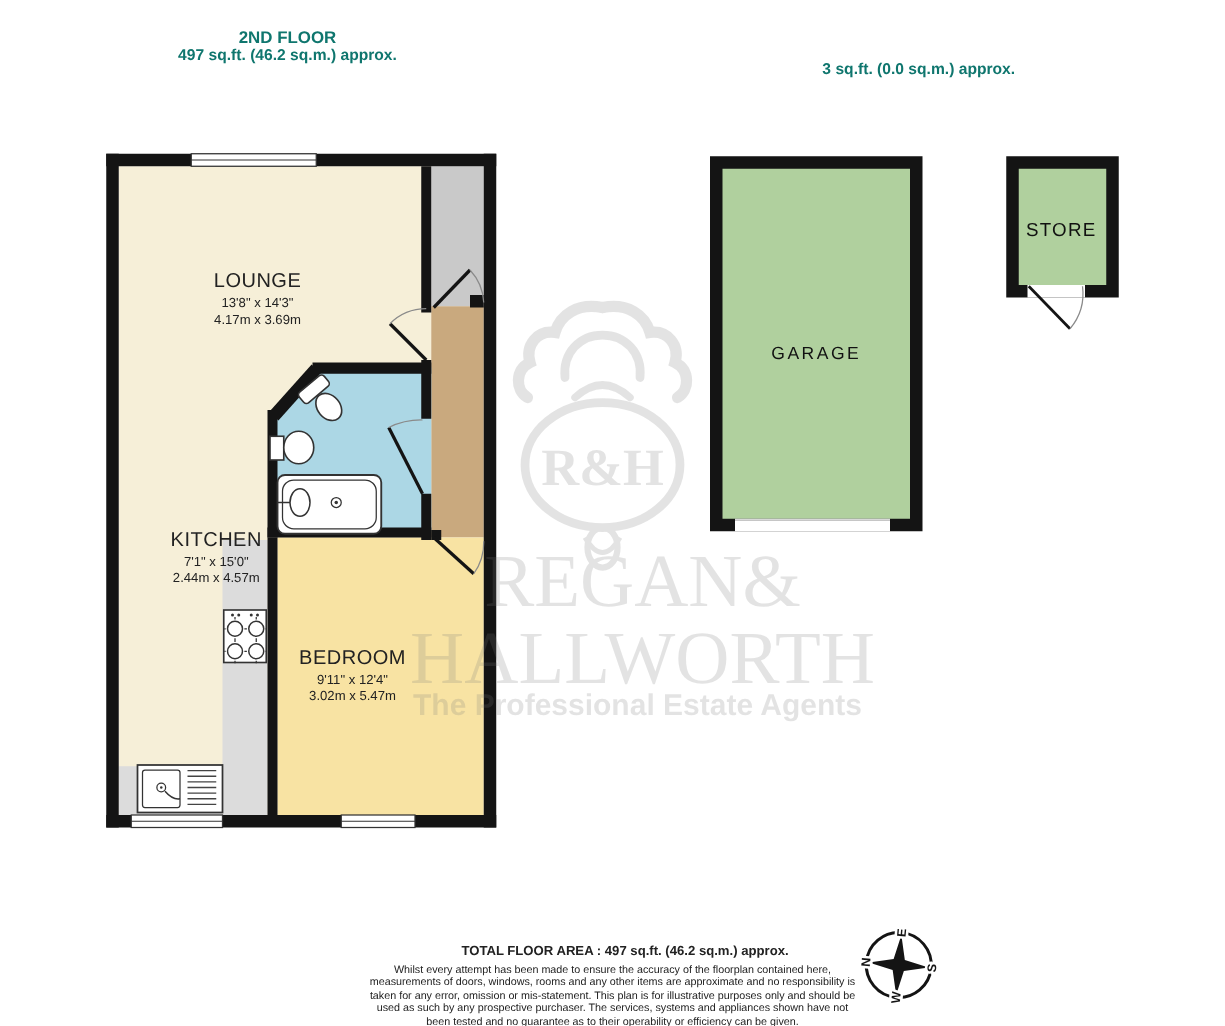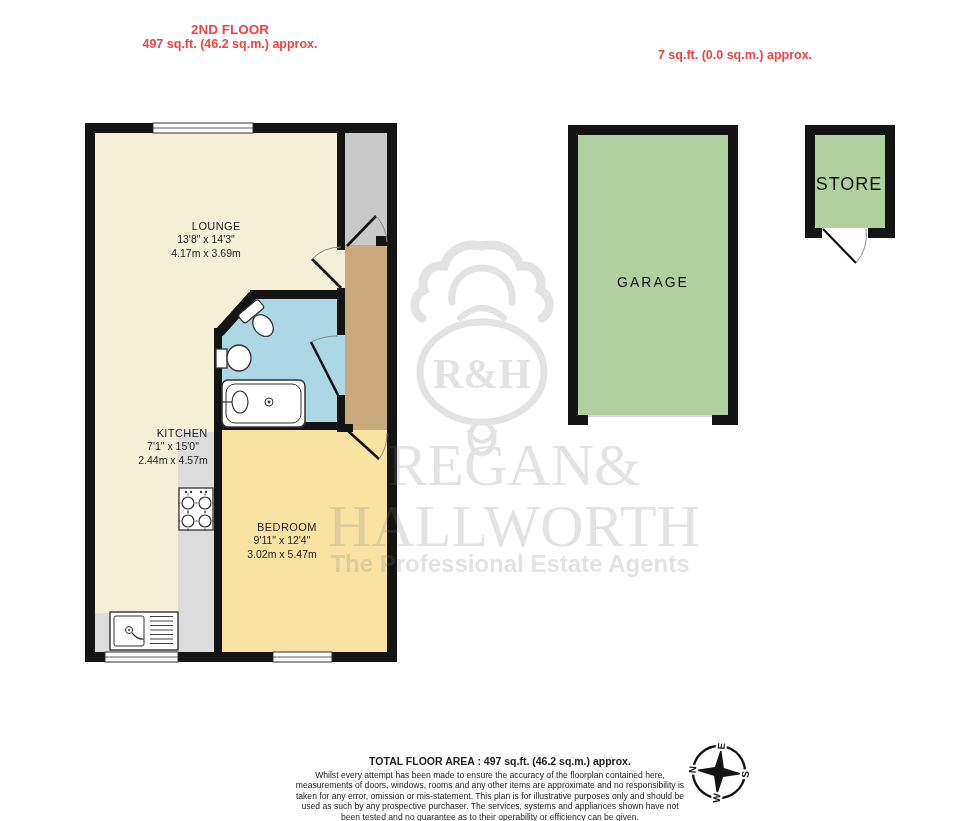--- a/index.html
+++ b/index.html
@@ -6,7 +6,7 @@
   .stage{position:relative;width:980px;height:821px;background:#fff;overflow:hidden;
          font-family:"Liberation Sans", sans-serif;}
   .stage svg{position:absolute;left:0;top:0;}
-  .hdr{position:absolute;transform:translateX(-50%);text-align:center;color:#ef4444;white-space:nowrap;}
+  .hdr{position:absolute;transform:translateX(-50%);text-align:center;color:#0f766e;white-space:nowrap;}
   .hdr .t1{font-size:13.5px;font-weight:bold;}
   .hdr .t2{font-size:12.5px;font-weight:bold;}
   .room-label{position:absolute;transform:translate(-50%,-50%);text-align:center;color:#222;

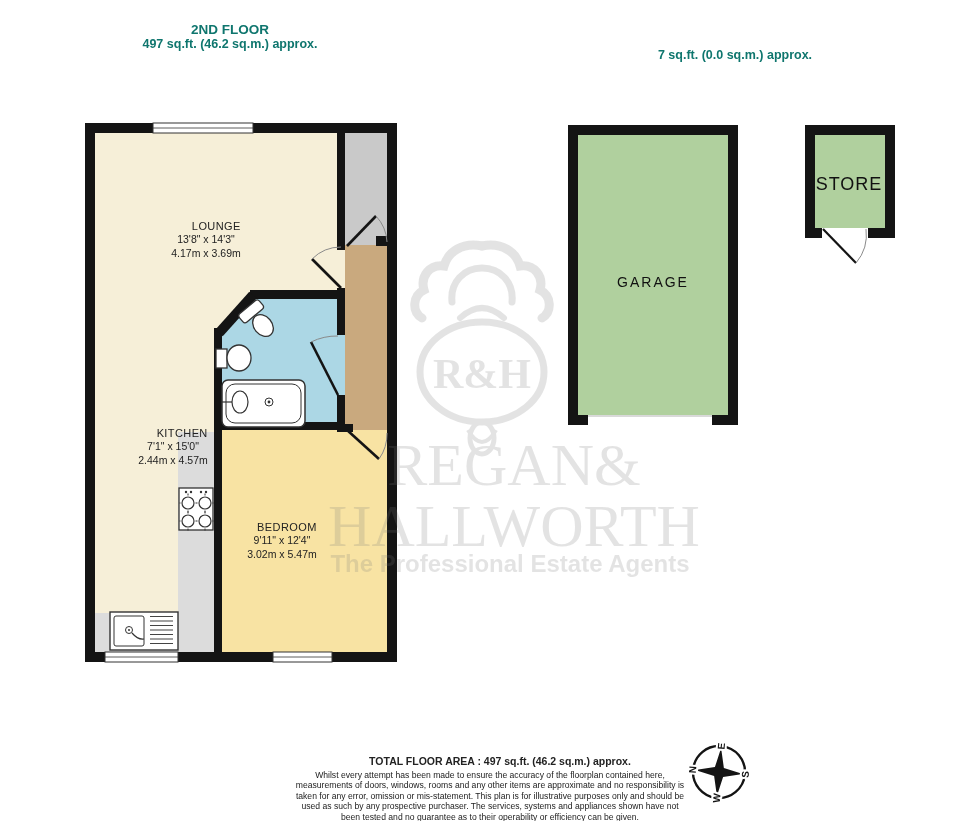--- a/index.html
+++ b/index.html
@@ -182,7 +182,7 @@
     <div class="t2">497 sq.ft. (46.2 sq.m.) approx.</div>
   </div>
   <div class="hdr" style="left:735px;top:48px">
-    <div class="t2">7 sq.ft. (0.0 sq.m.) approx.</div>
+    <div class="t2">3 sq.ft. (0.0 sq.m.) approx.</div>
   </div>
 
   <div class="room-label" style="left:206px;top:240px">

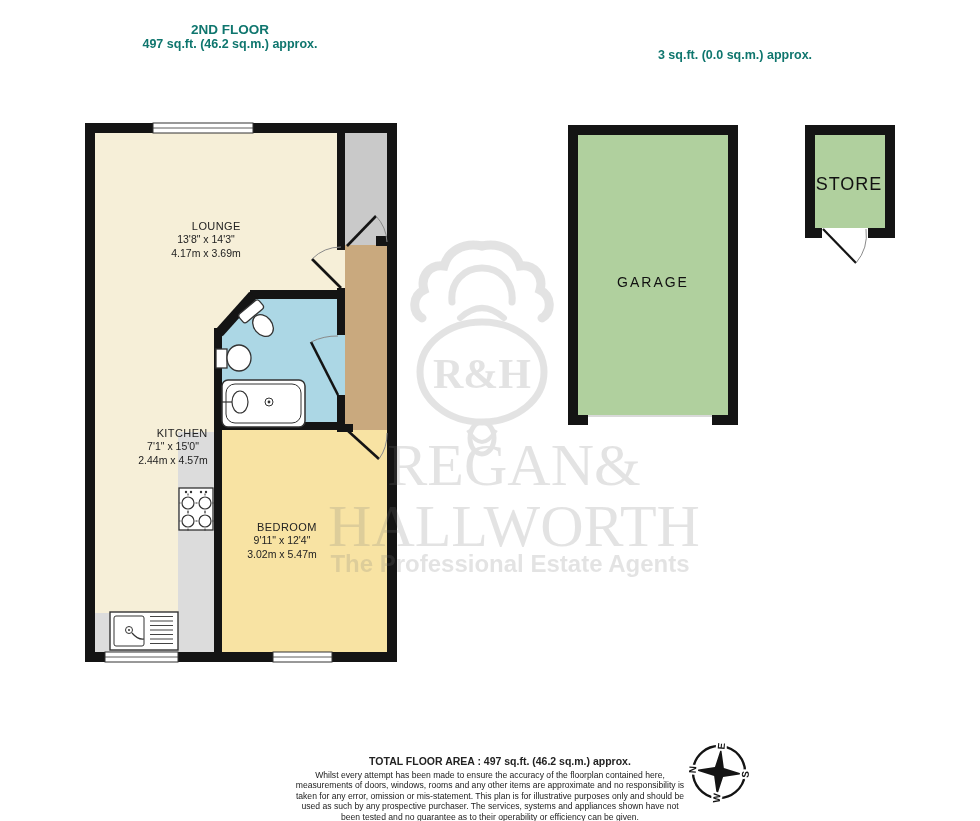--- a/index.html
+++ b/index.html
@@ -15,7 +15,7 @@
   .room-label .dims{font-size:10.5px;}
   .big-label{position:absolute;transform:translate(-50%,-50%);color:#111;white-space:nowrap;}
   .garage-size{font-size:14px;letter-spacing:2px;}
-  .store-size{font-size:18px;letter-spacing:1px;text-align:right;}
+  .store-size{font-size:15px;letter-spacing:1px;text-align:right;}
   .footer{position:absolute;left:0;top:755px;width:980px;text-align:center;color:#222;}
   .footer .total{font-size:10.5px;font-weight:bold;margin-bottom:3px;padding-left:20px;}
   .footer .disc{font-size:8.6px;line-height:1.22;width:392px;margin:0 auto;}

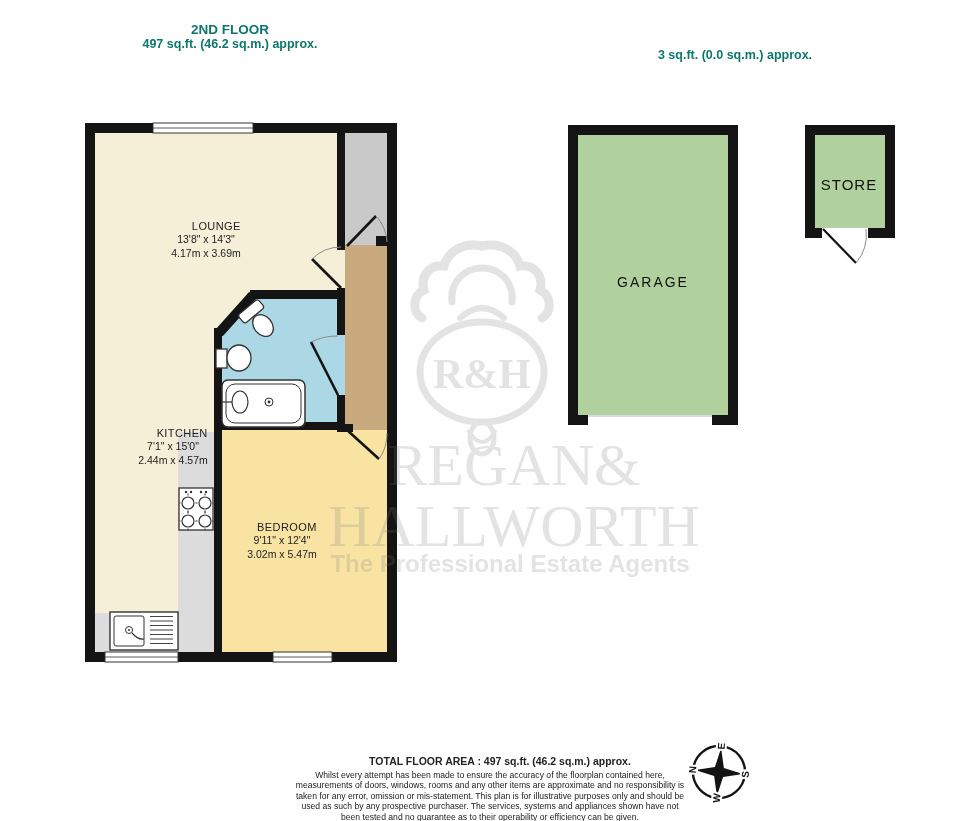--- a/index.html
+++ b/index.html
@@ -11,7 +11,7 @@
   .hdr .t2{font-size:12.5px;font-weight:bold;}
   .room-label{position:absolute;transform:translate(-50%,-50%);text-align:center;color:#222;
               line-height:1.3;white-space:nowrap;}
-  .room-label .rname{font-size:11px;letter-spacing:.4px;text-align:right;}
+  .room-label .rname{font-size:16px;letter-spacing:.4px;text-align:right;}
   .room-label .dims{font-size:10.5px;}
   .big-label{position:absolute;transform:translate(-50%,-50%);color:#111;white-space:nowrap;}
   .garage-size{font-size:14px;letter-spacing:2px;}

